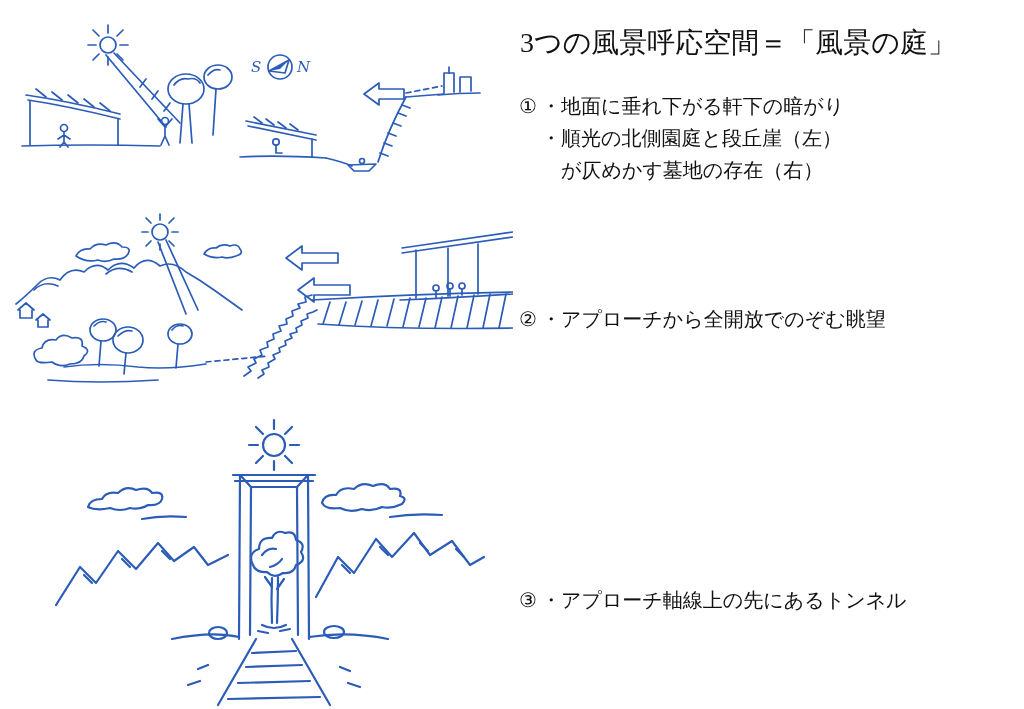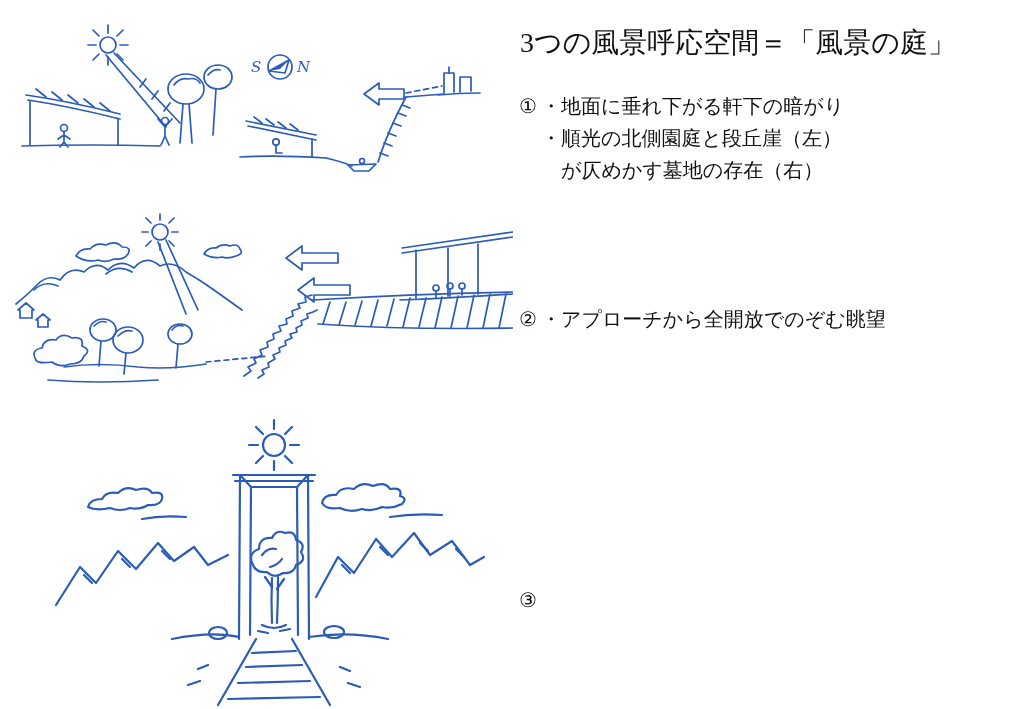--- a/index.html
+++ b/index.html
@@ -213,6 +213,7 @@
   <div class="ann ann3">
     <span class="ann-number">③</span>
     <div class="ann-lines">
+      <p>・アプローチ軸線上の先にあるトンネル</p>
     </div>
   </div>
 

